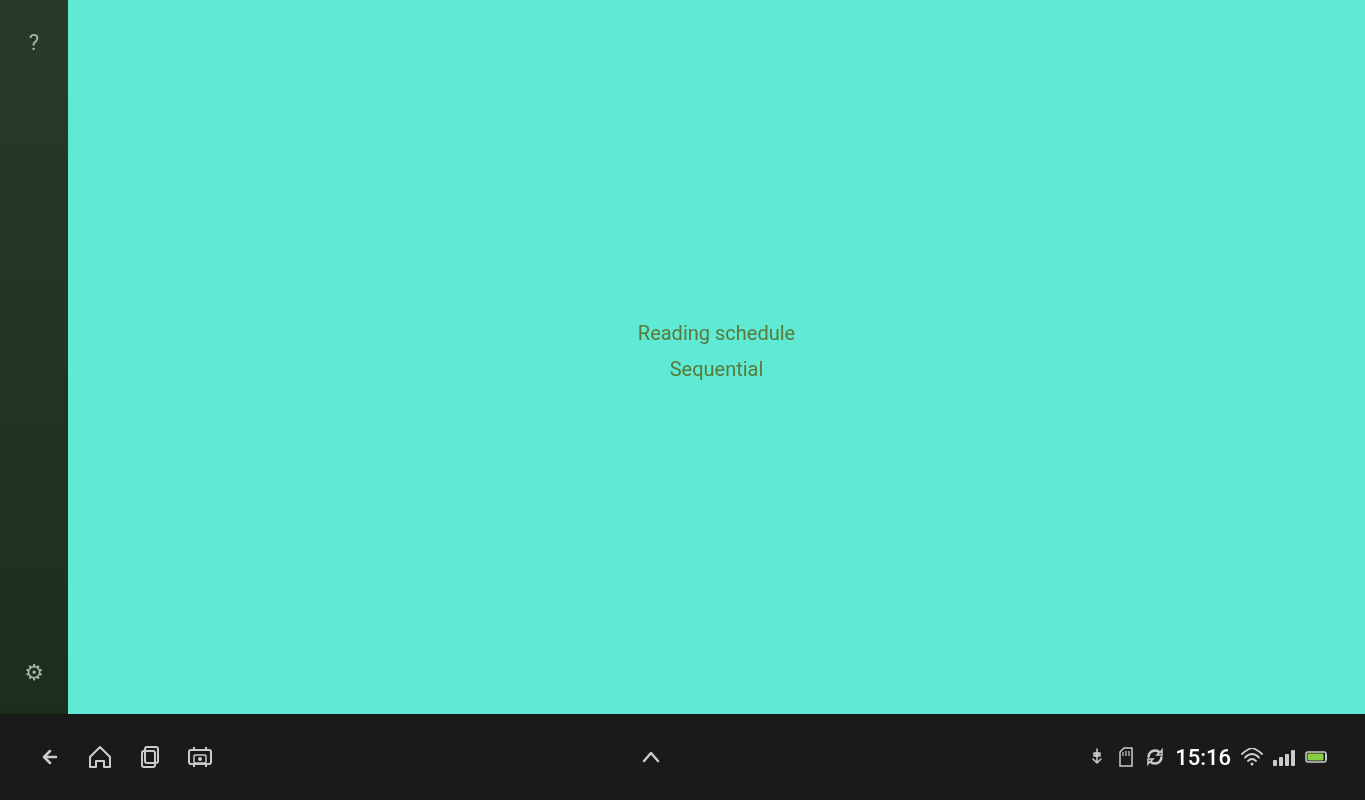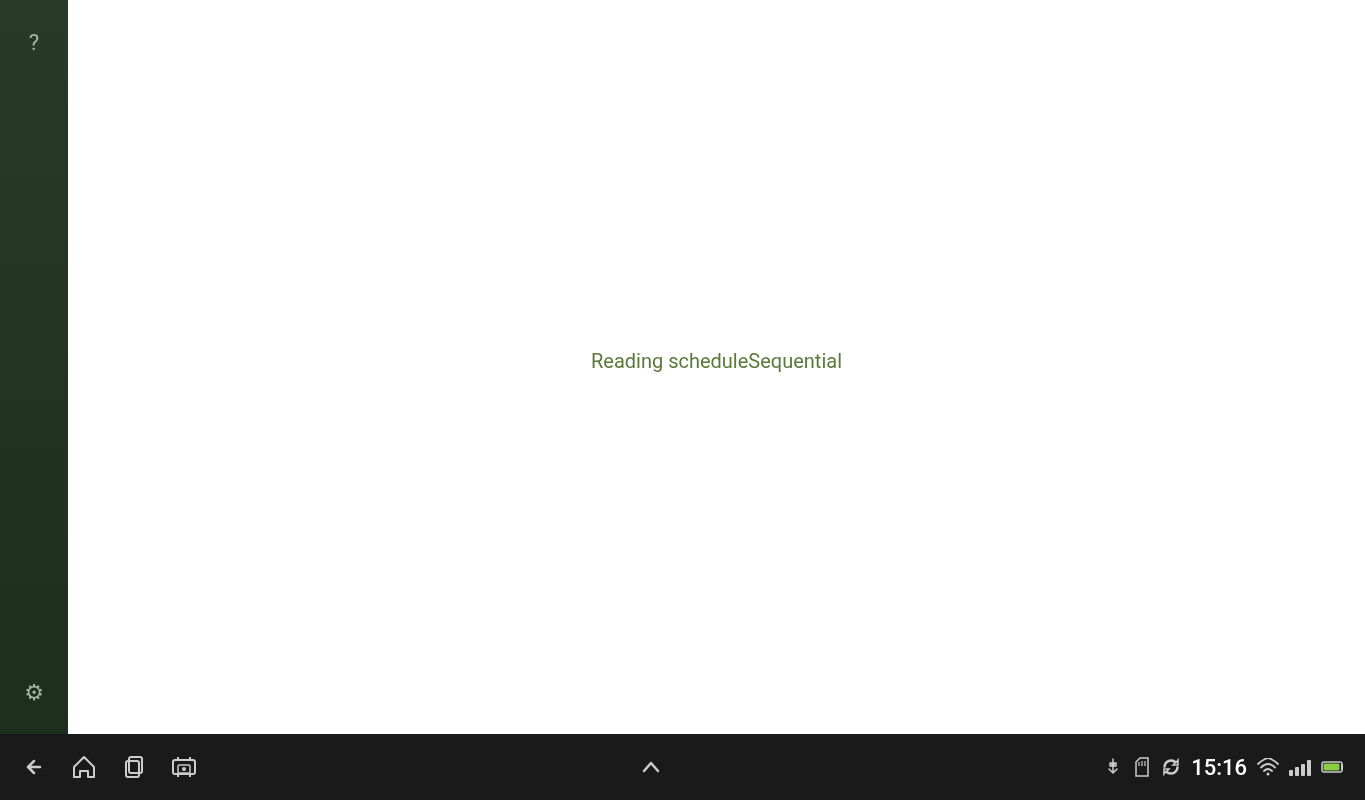--- a/index.html
+++ b/index.html
@@ -48,9 +48,9 @@
     
     .main-content {
       flex: 1;
-      background: #ffffff;
-      display: flex;
-      flex-direction: row;
+      background: #5eead4;
+      display: flex;
+      flex-direction: column;
       align-items: center;
       justify-content: center;
       gap: 0;

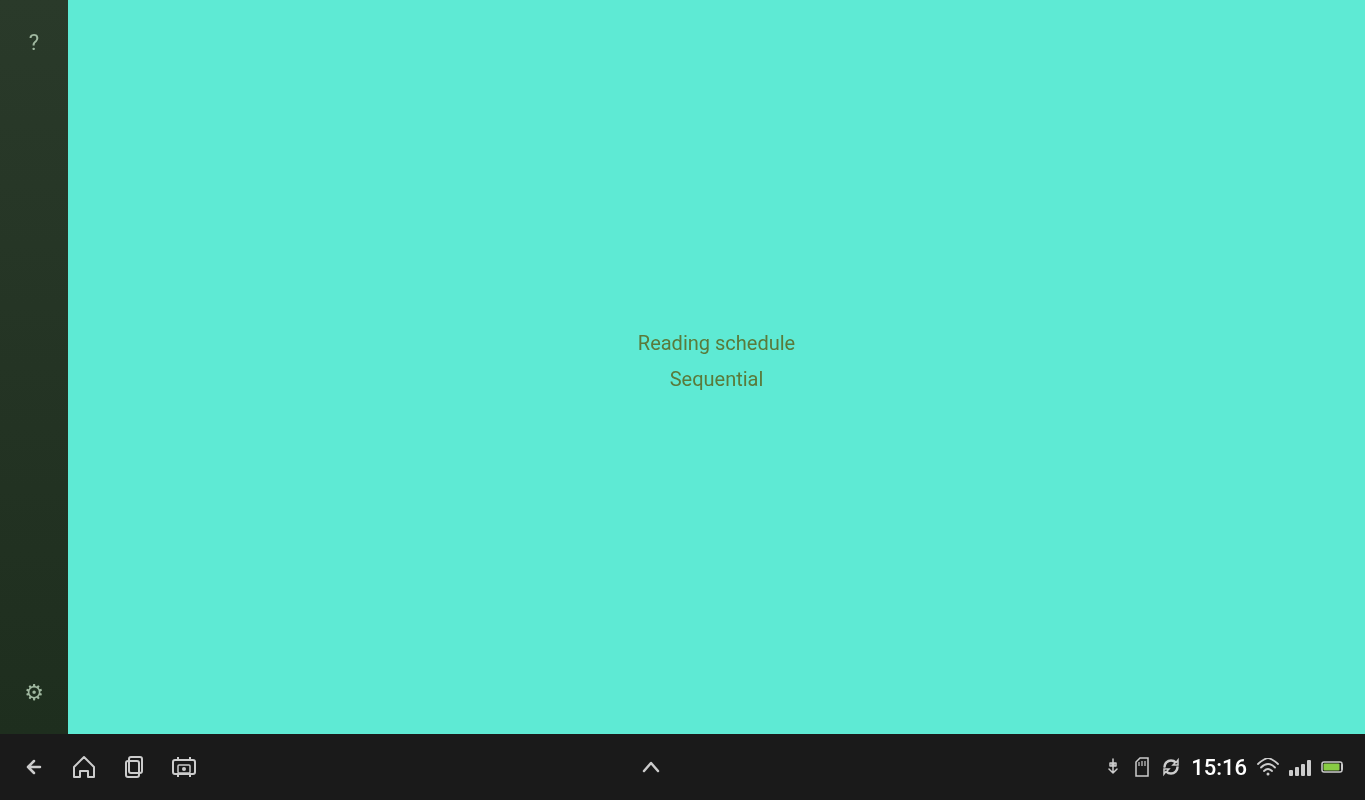--- a/index.html
+++ b/index.html
@@ -96,12 +96,12 @@
 
     
     .nav-bar {
-      height: 66px;
+      height: 86px;
       background: #1a1a1a;
       display: flex;
       align-items: center;
       justify-content: space-between;
-      padding: 0 20px;
+      padding: 0 36px;
       flex-shrink: 0;
     }
 

